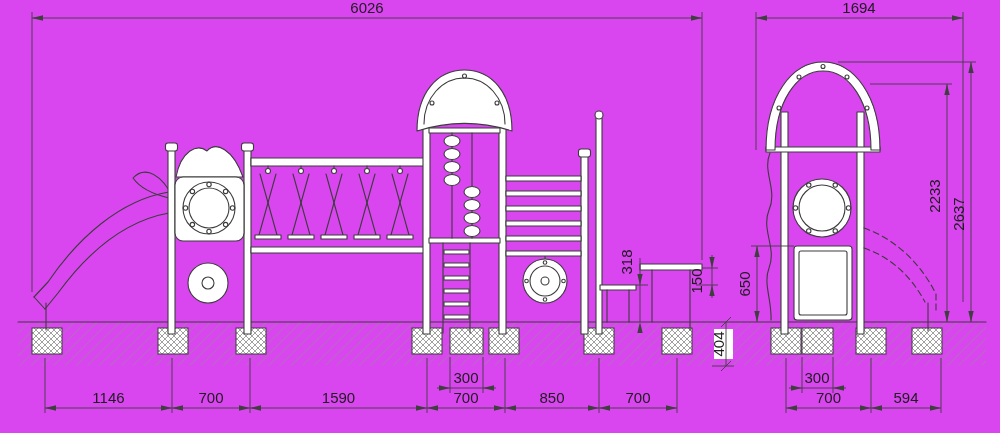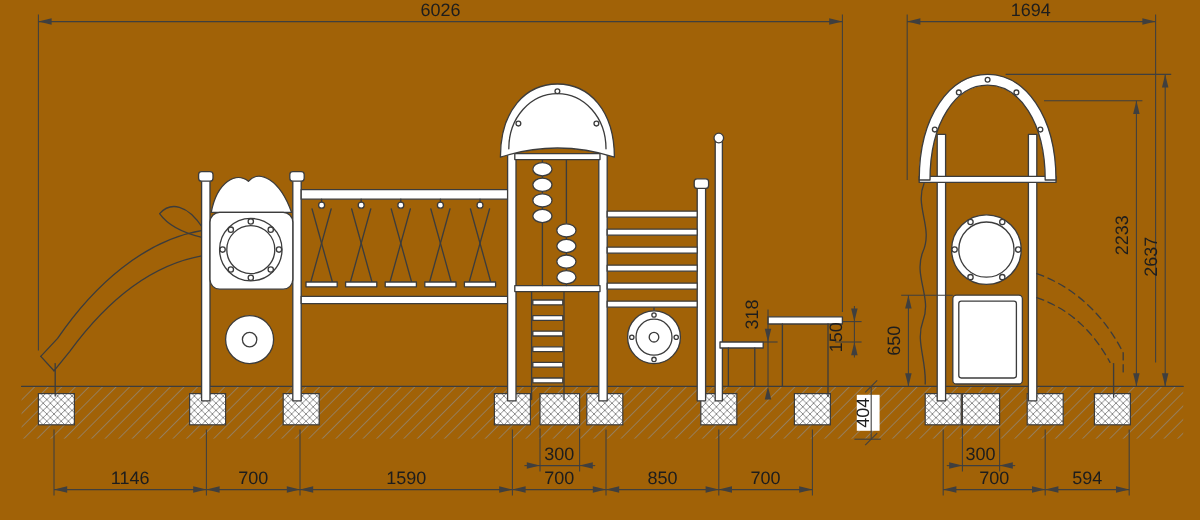--- a/index.html
+++ b/index.html
@@ -3,7 +3,7 @@
 <meta charset="utf-8">
 <style>
   html,body{margin:0;padding:0;background:#ffffff}
-  .sheet{width:1000px;height:433px;background:#a16207;position:relative;overflow:hidden;
+  .sheet{width:1000px;height:433px;background:#d946ef;position:relative;overflow:hidden;
          font-family:"Liberation Sans",sans-serif}
   .o{fill:none;stroke:#3c3c3c;stroke-width:1.1;stroke-linejoin:round;stroke-linecap:round}
   .of{fill:#ffffff;stroke:#3c3c3c;stroke-width:1.1;stroke-linejoin:round}

